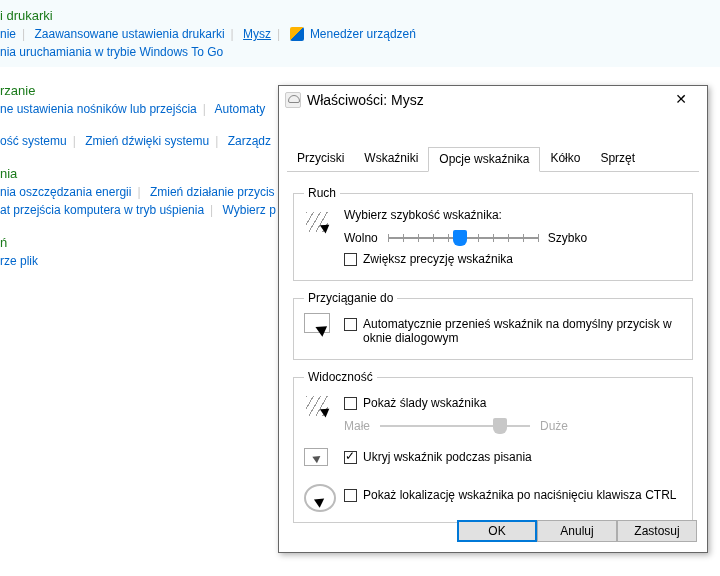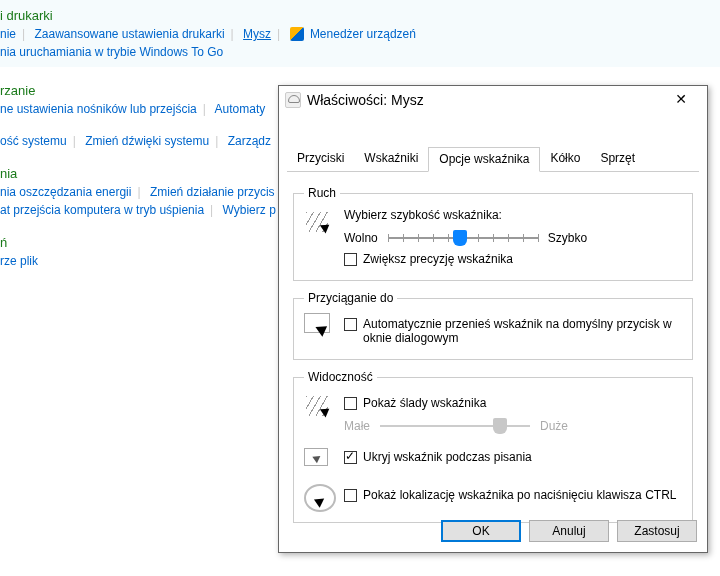--- a/index.html
+++ b/index.html
@@ -48,7 +48,7 @@
   .thumb.grey{background:#c8c8c8;}
   .slabel{font-size:12px;color:#000;}
   .slabel.dis{color:#aaa;}
-  .btns { position:absolute; right:10px; bottom:10px; display:flex; gap:8px;}
+  .btns { position:absolute; right:10px; bottom:10px; display:flex; }
   .btn { width:80px; height:22px; border:1px solid #adadad; background:#e1e1e1; font-size:12px; cursor:pointer;}
   .btn.def{border:1px solid #0078d7; box-shadow: inset 0 0 0 1px #0078d7;}
 </style>

